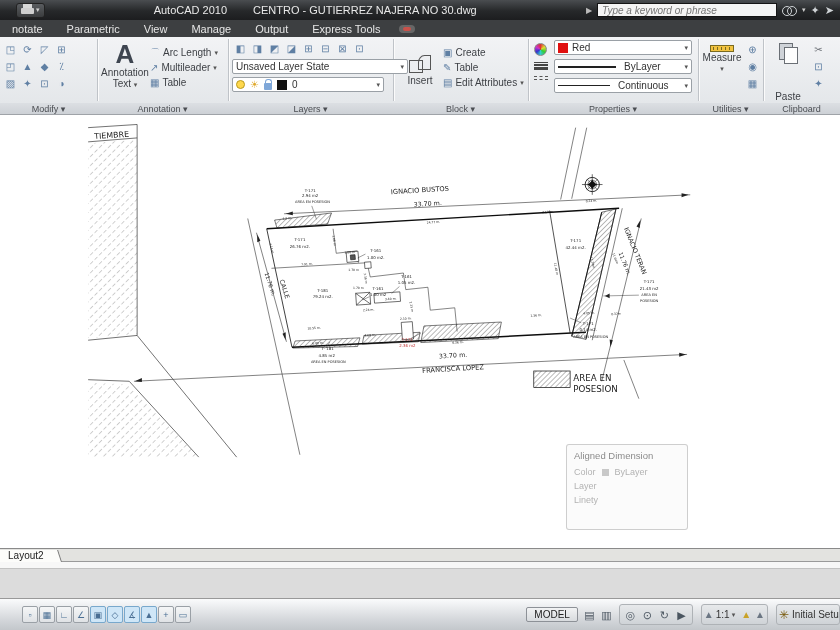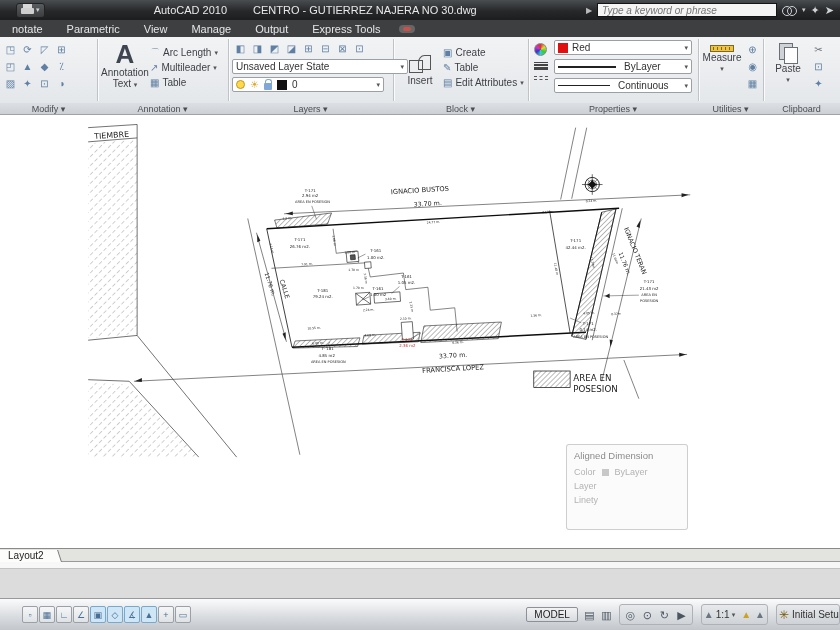--- a/index.html
+++ b/index.html
@@ -304,7 +304,7 @@
     </div>
 
     <div class="panel" style="left:766px; width:72px;">
-      <div class="bigbtn abs" style="left:4px; top:6px; width:36px;">
+      <div class="bigbtn abs" style="left:4px; top:6px; width:36px;gap:28px;">
         <span class="sheets"></span>
         <span>Paste</span>
         <span class="dd">▾</span>

